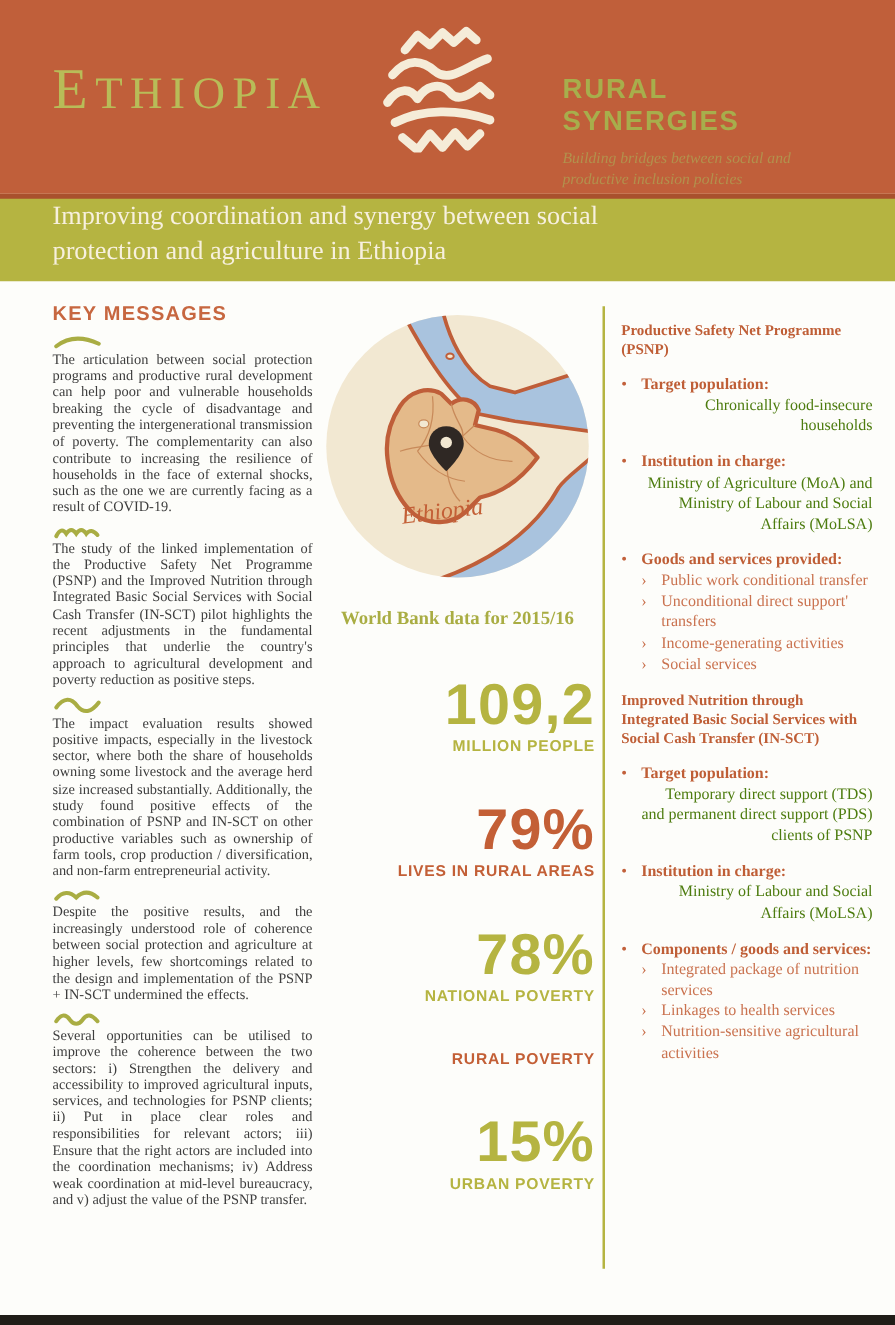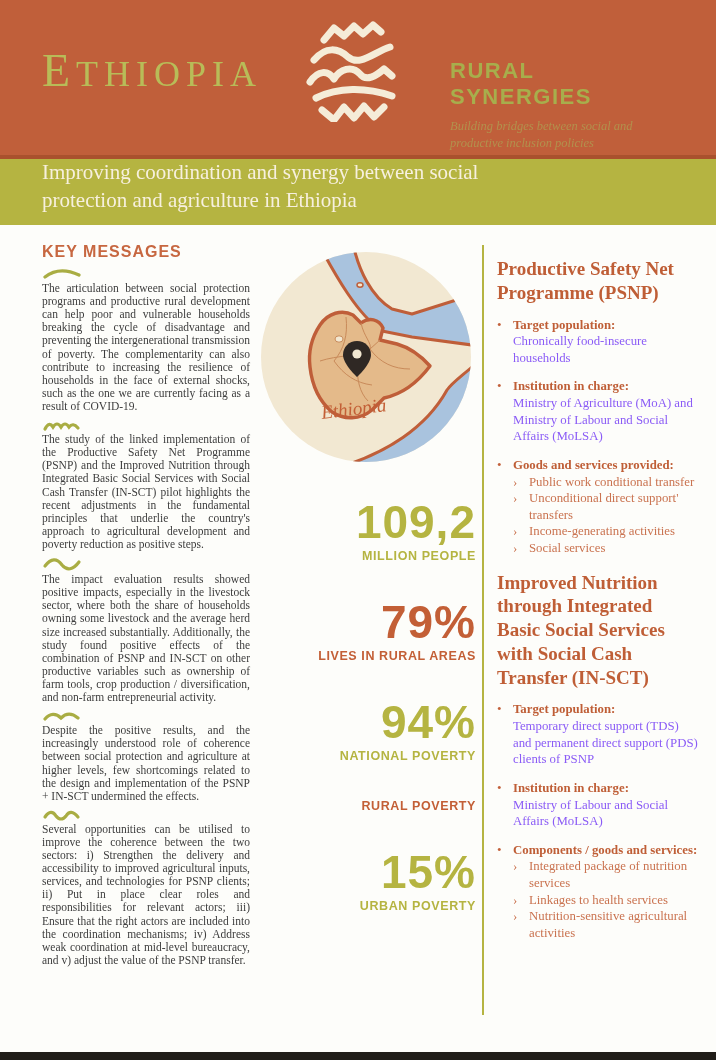--- a/index.html
+++ b/index.html
@@ -61,7 +61,7 @@
   }
   
   .sb-section { margin-bottom:14px; }
-  .sb-heading { font-weight:bold; font-size:19px; line-height:1.25; color:#bf5e36; margin-bottom:12px; }
+  .sb-heading { font-weight:bold; font-size:12px; line-height:1.25; color:#bf5e36; margin-bottom:12px; }
   .sb-bullet { display:flex; margin-bottom:12px; }
   .sb-dot { width:16px; flex:none; color:#c2603a; font-size:13px; line-height:1.3; }
   .sb-body { flex:1; font-size:12.8px; line-height:1.3; }

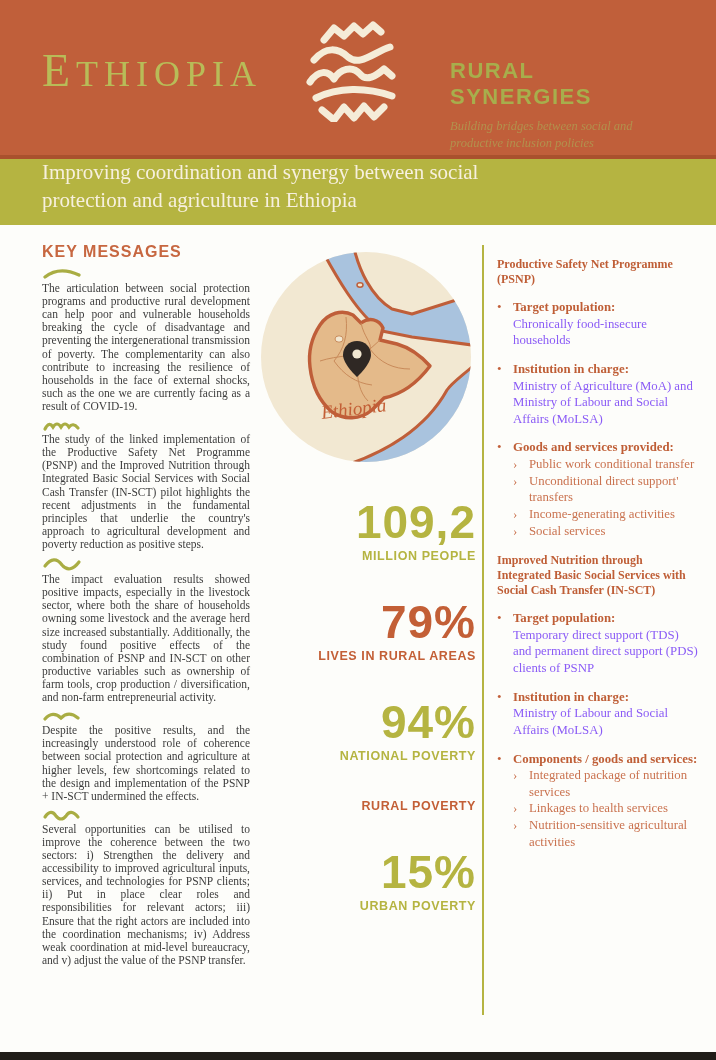--- a/index.html
+++ b/index.html
@@ -66,7 +66,7 @@
   .sb-dot { width:16px; flex:none; color:#c2603a; font-size:13px; line-height:1.3; }
   .sb-body { flex:1; font-size:12.8px; line-height:1.3; }
   .sb-label { font-weight:bold; color:#bf5e36; }
-  .sb-text { color:#8b5cf6; }
+  .sb-text { color:#4d7c0f;text-align:right; }
   .sb-sub { display:flex; color:#ca7350; }
   .sb-chev { width:16px; flex:none; color:#ca7350; }
   .sb-subtext { flex:1; }

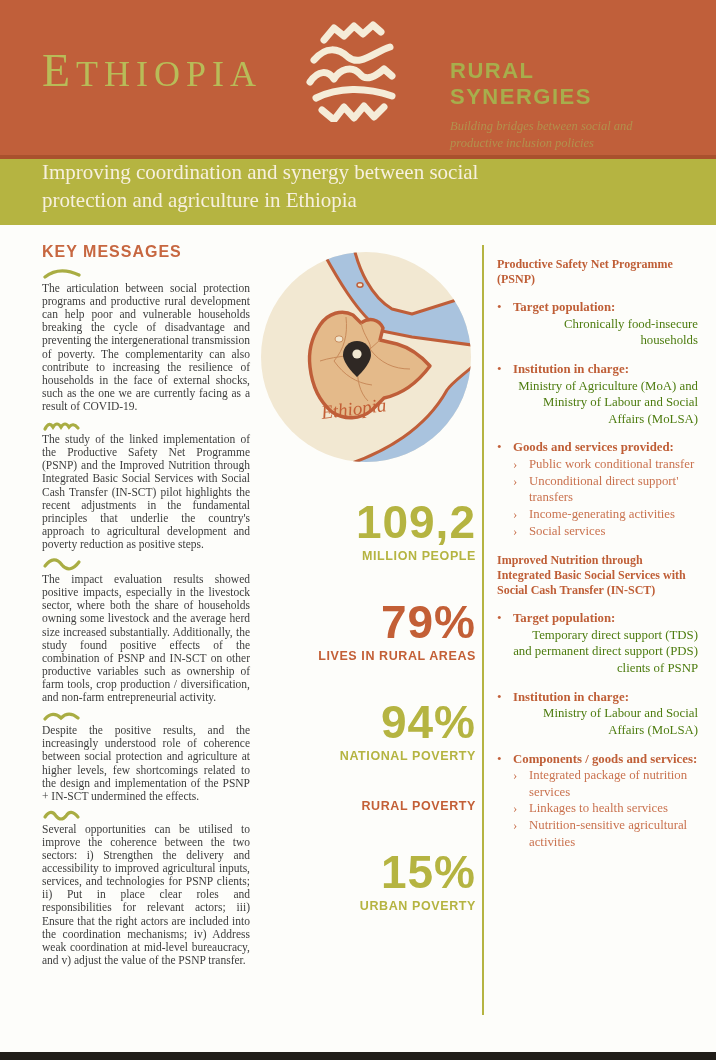--- a/index.html
+++ b/index.html
@@ -171,6 +171,7 @@
         </g>
       </svg>
 
+      <div class="stats-source">World Bank data for 2015/16</div>
 
       <div class="stat" style="color: rgb(181, 180, 65);">
         <div class="stat-value">109,2</div>

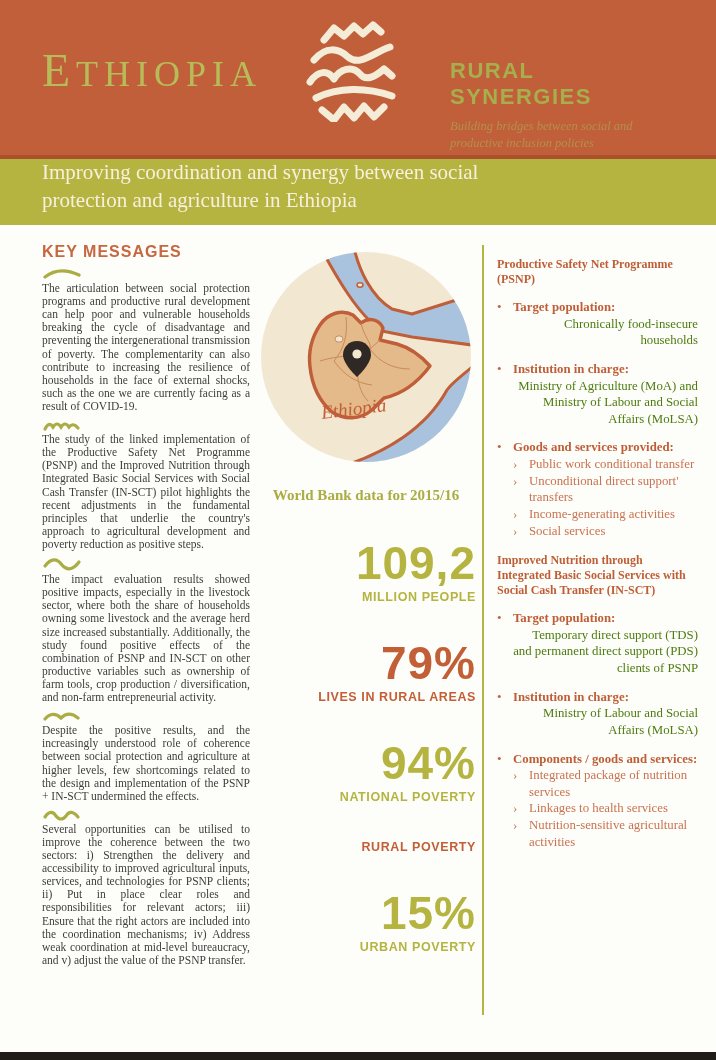--- a/index.html
+++ b/index.html
@@ -182,7 +182,7 @@
         <div class="stat-label">LIVES IN RURAL AREAS</div>
       </div>
       <div class="stat" style="color: rgb(181, 180, 65);">
-        <div class="stat-value">94%</div>
+        <div class="stat-value">78%</div>
         <div class="stat-label">NATIONAL POVERTY</div>
       </div>
       <div class="stat" style="color: rgb(195, 95, 54);">

